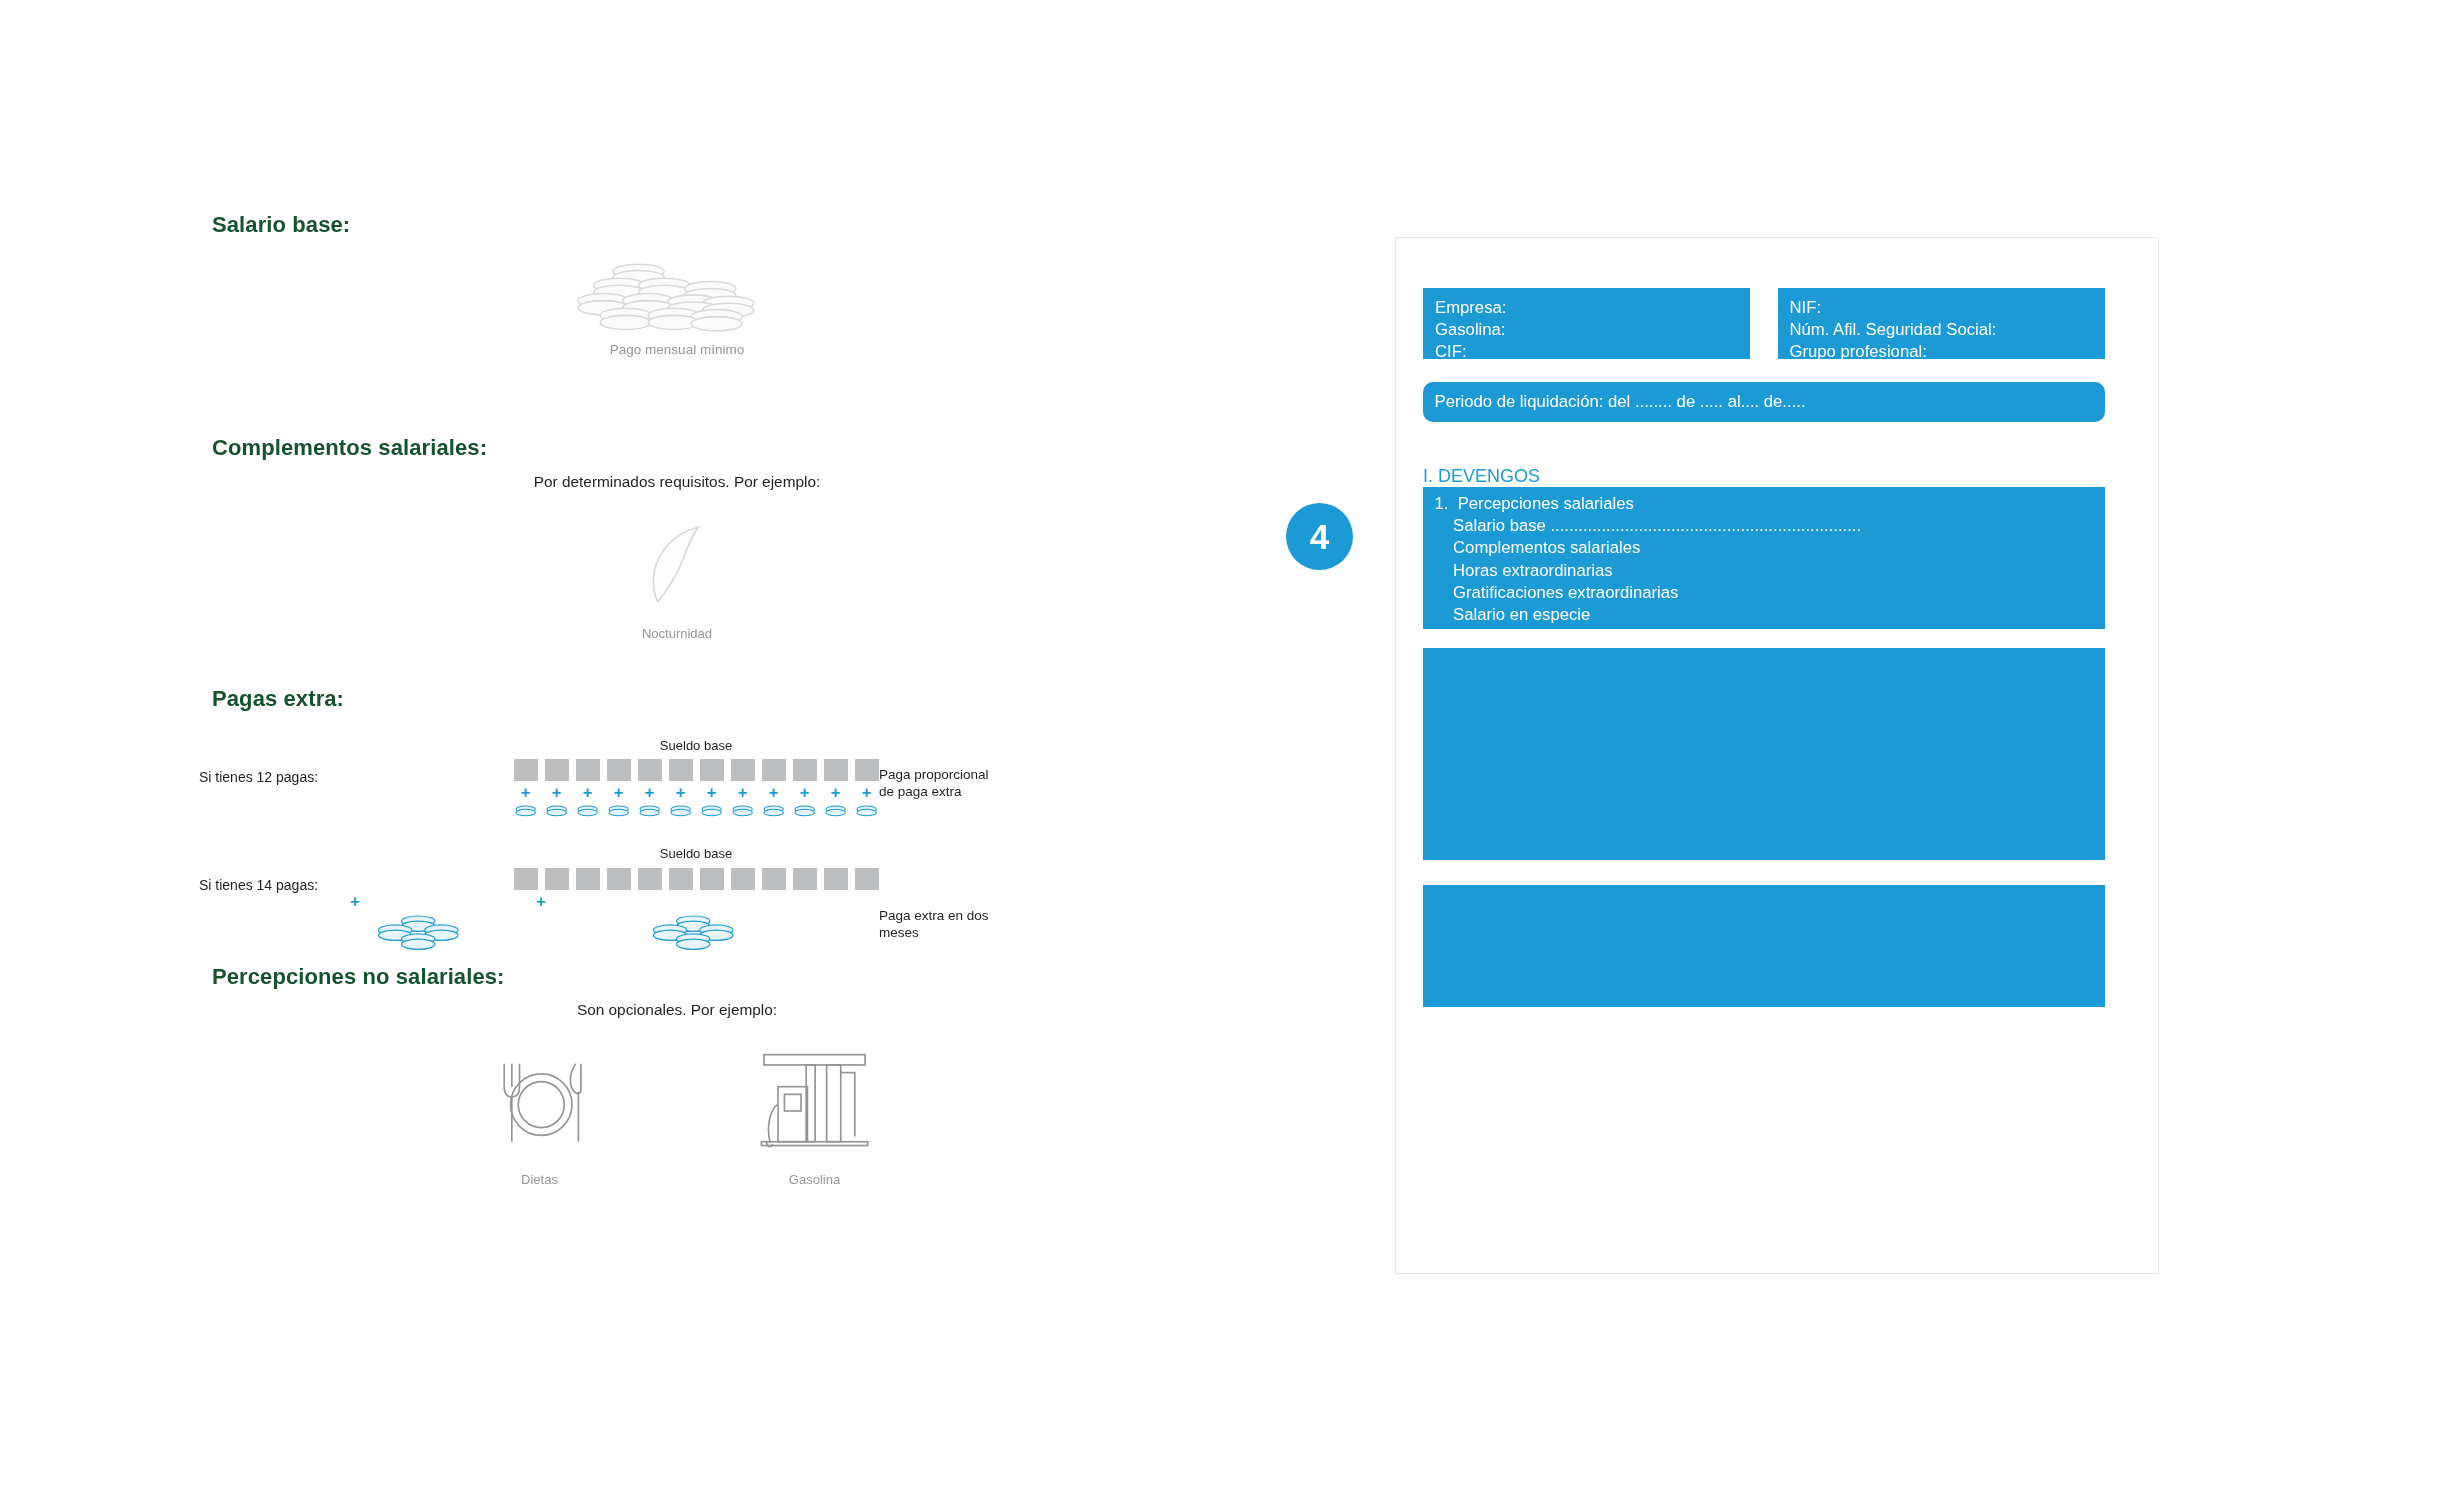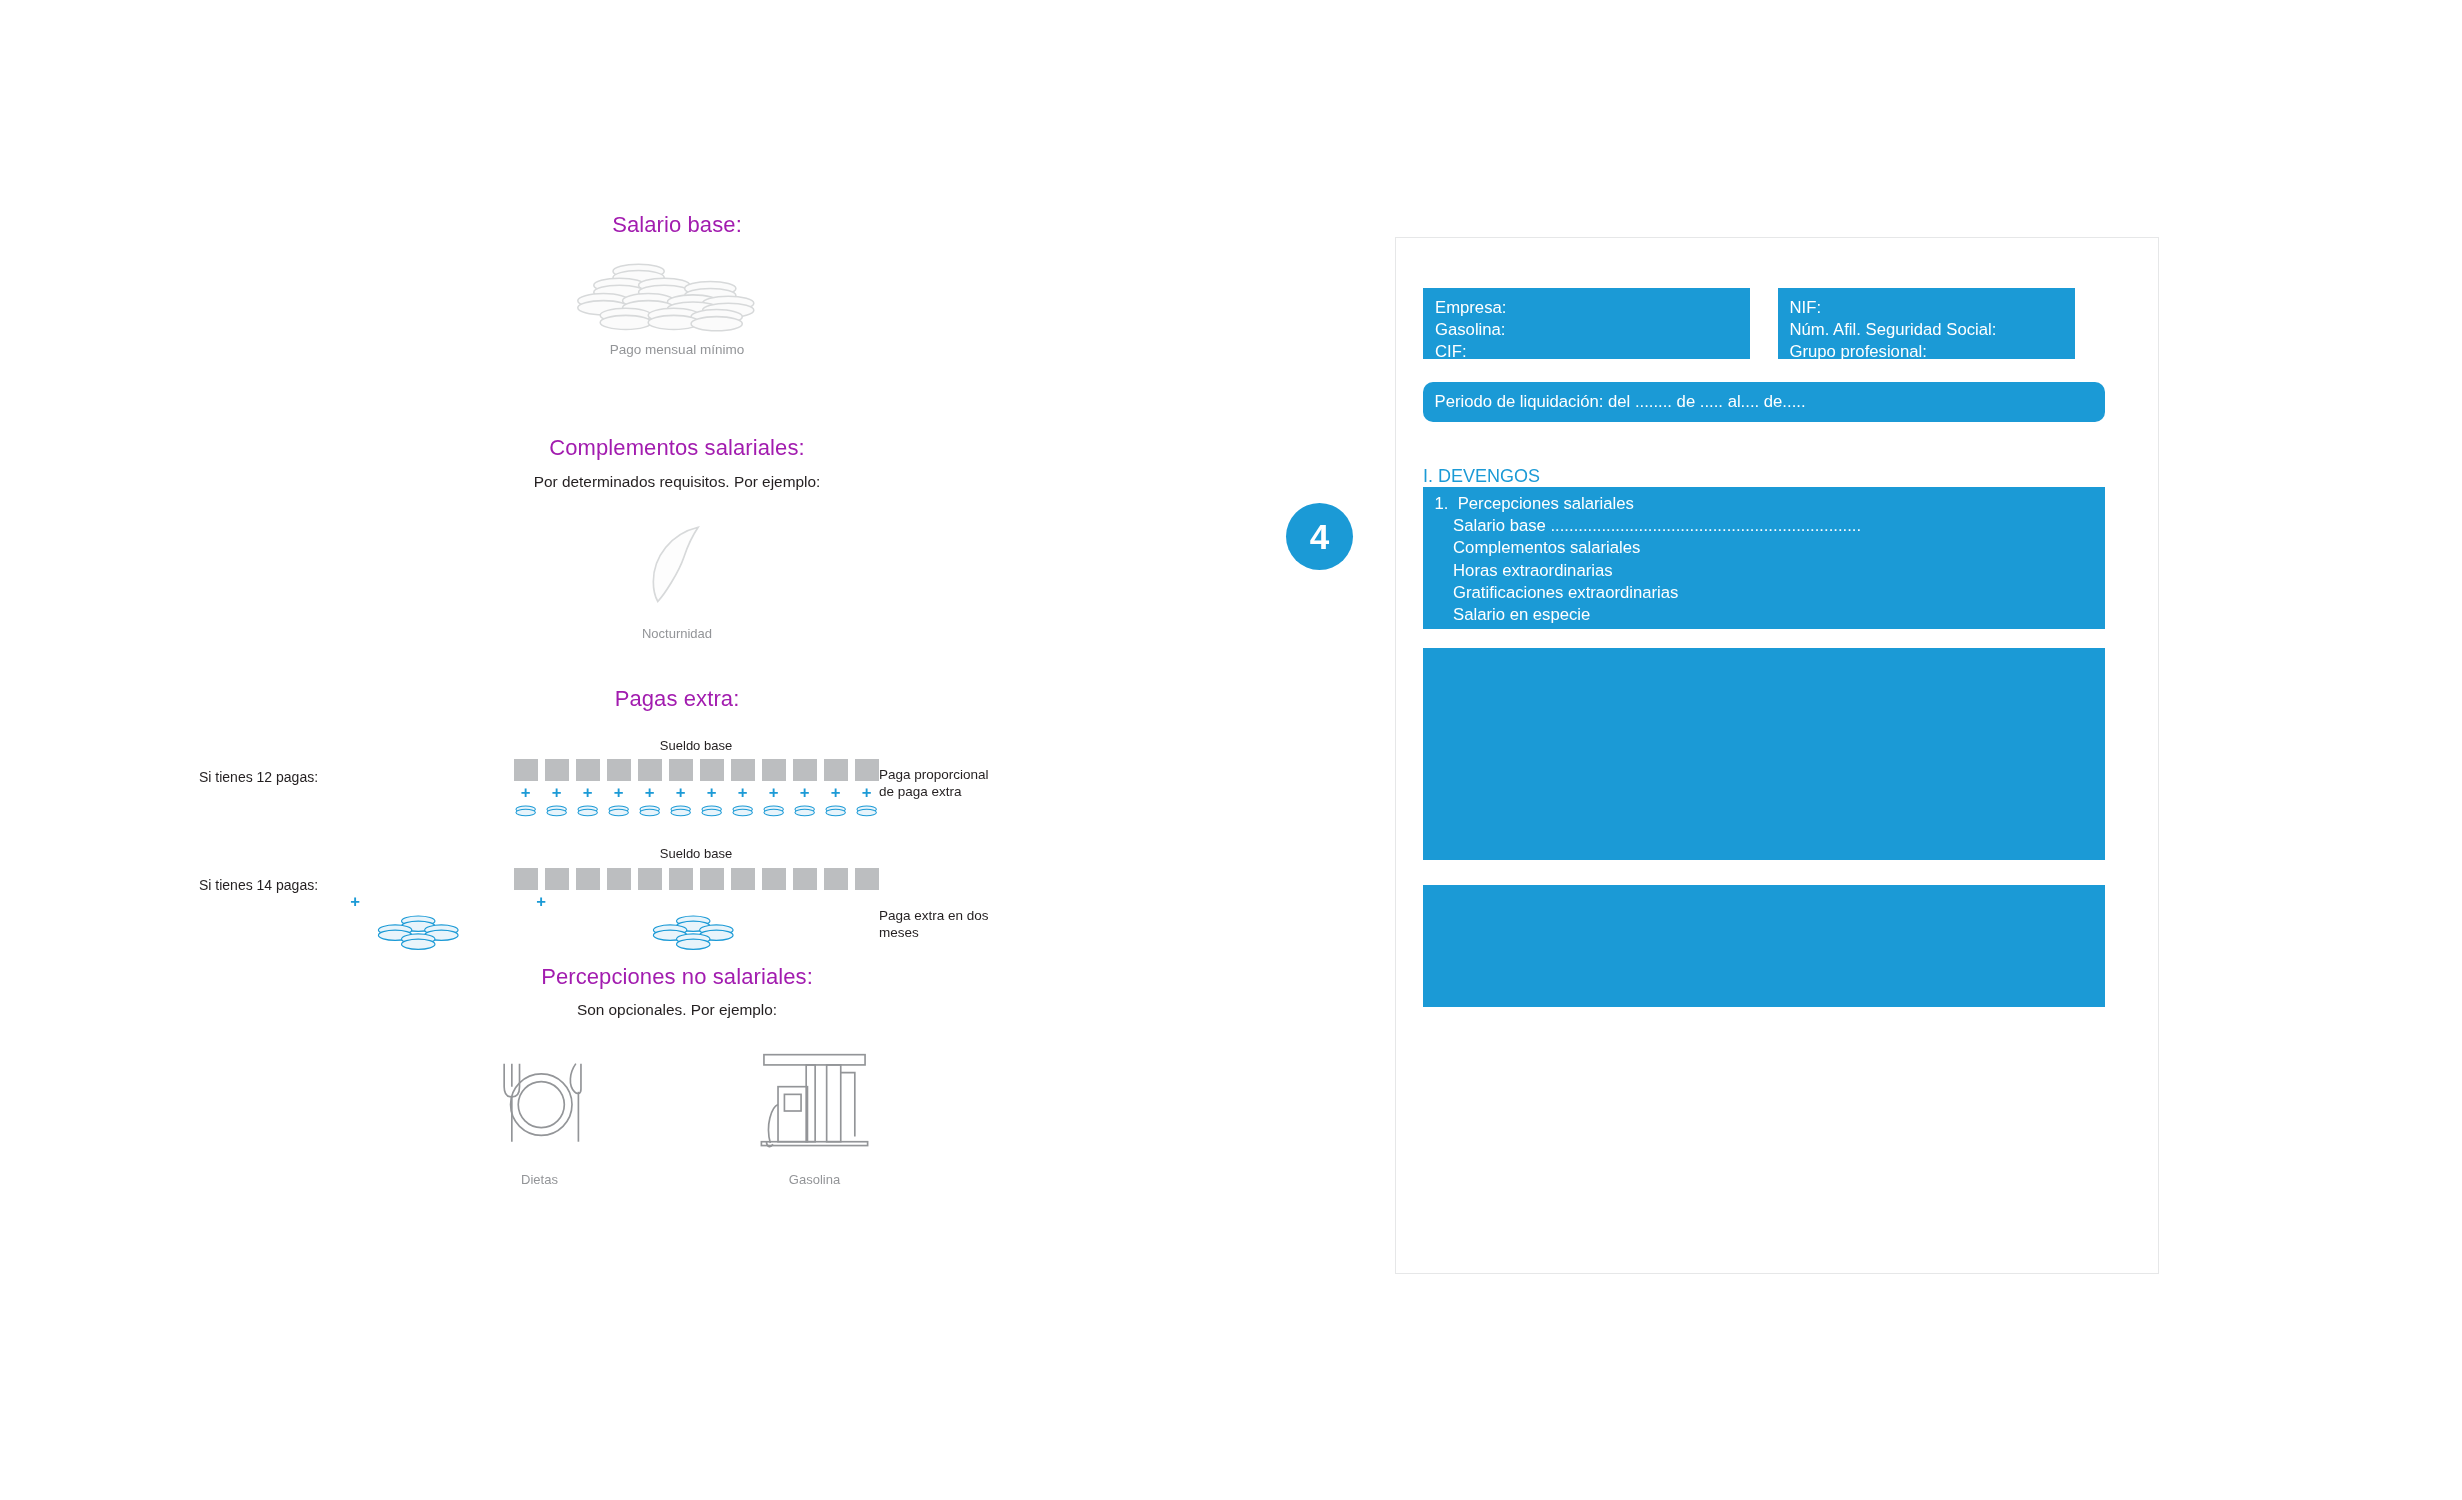--- a/index.html
+++ b/index.html
@@ -10,7 +10,7 @@
   
   .left{position:absolute;left:212px;top:212px;width:930px;}
 
-  .sec-title{font-size:22px;font-weight:normal;text-align:center;color:#a21caf;letter-spacing:0.1px;}
+  .sec-title{font-size:22px;font-weight:bold;text-align:left;color:#14532d;letter-spacing:0.1px;}
   .sec-sub{font-size:15.4px;text-align:center;color:#231f20;margin-top:11.5px;}
   .caption{font-size:13.5px;text-align:center;color:#939598;}
 

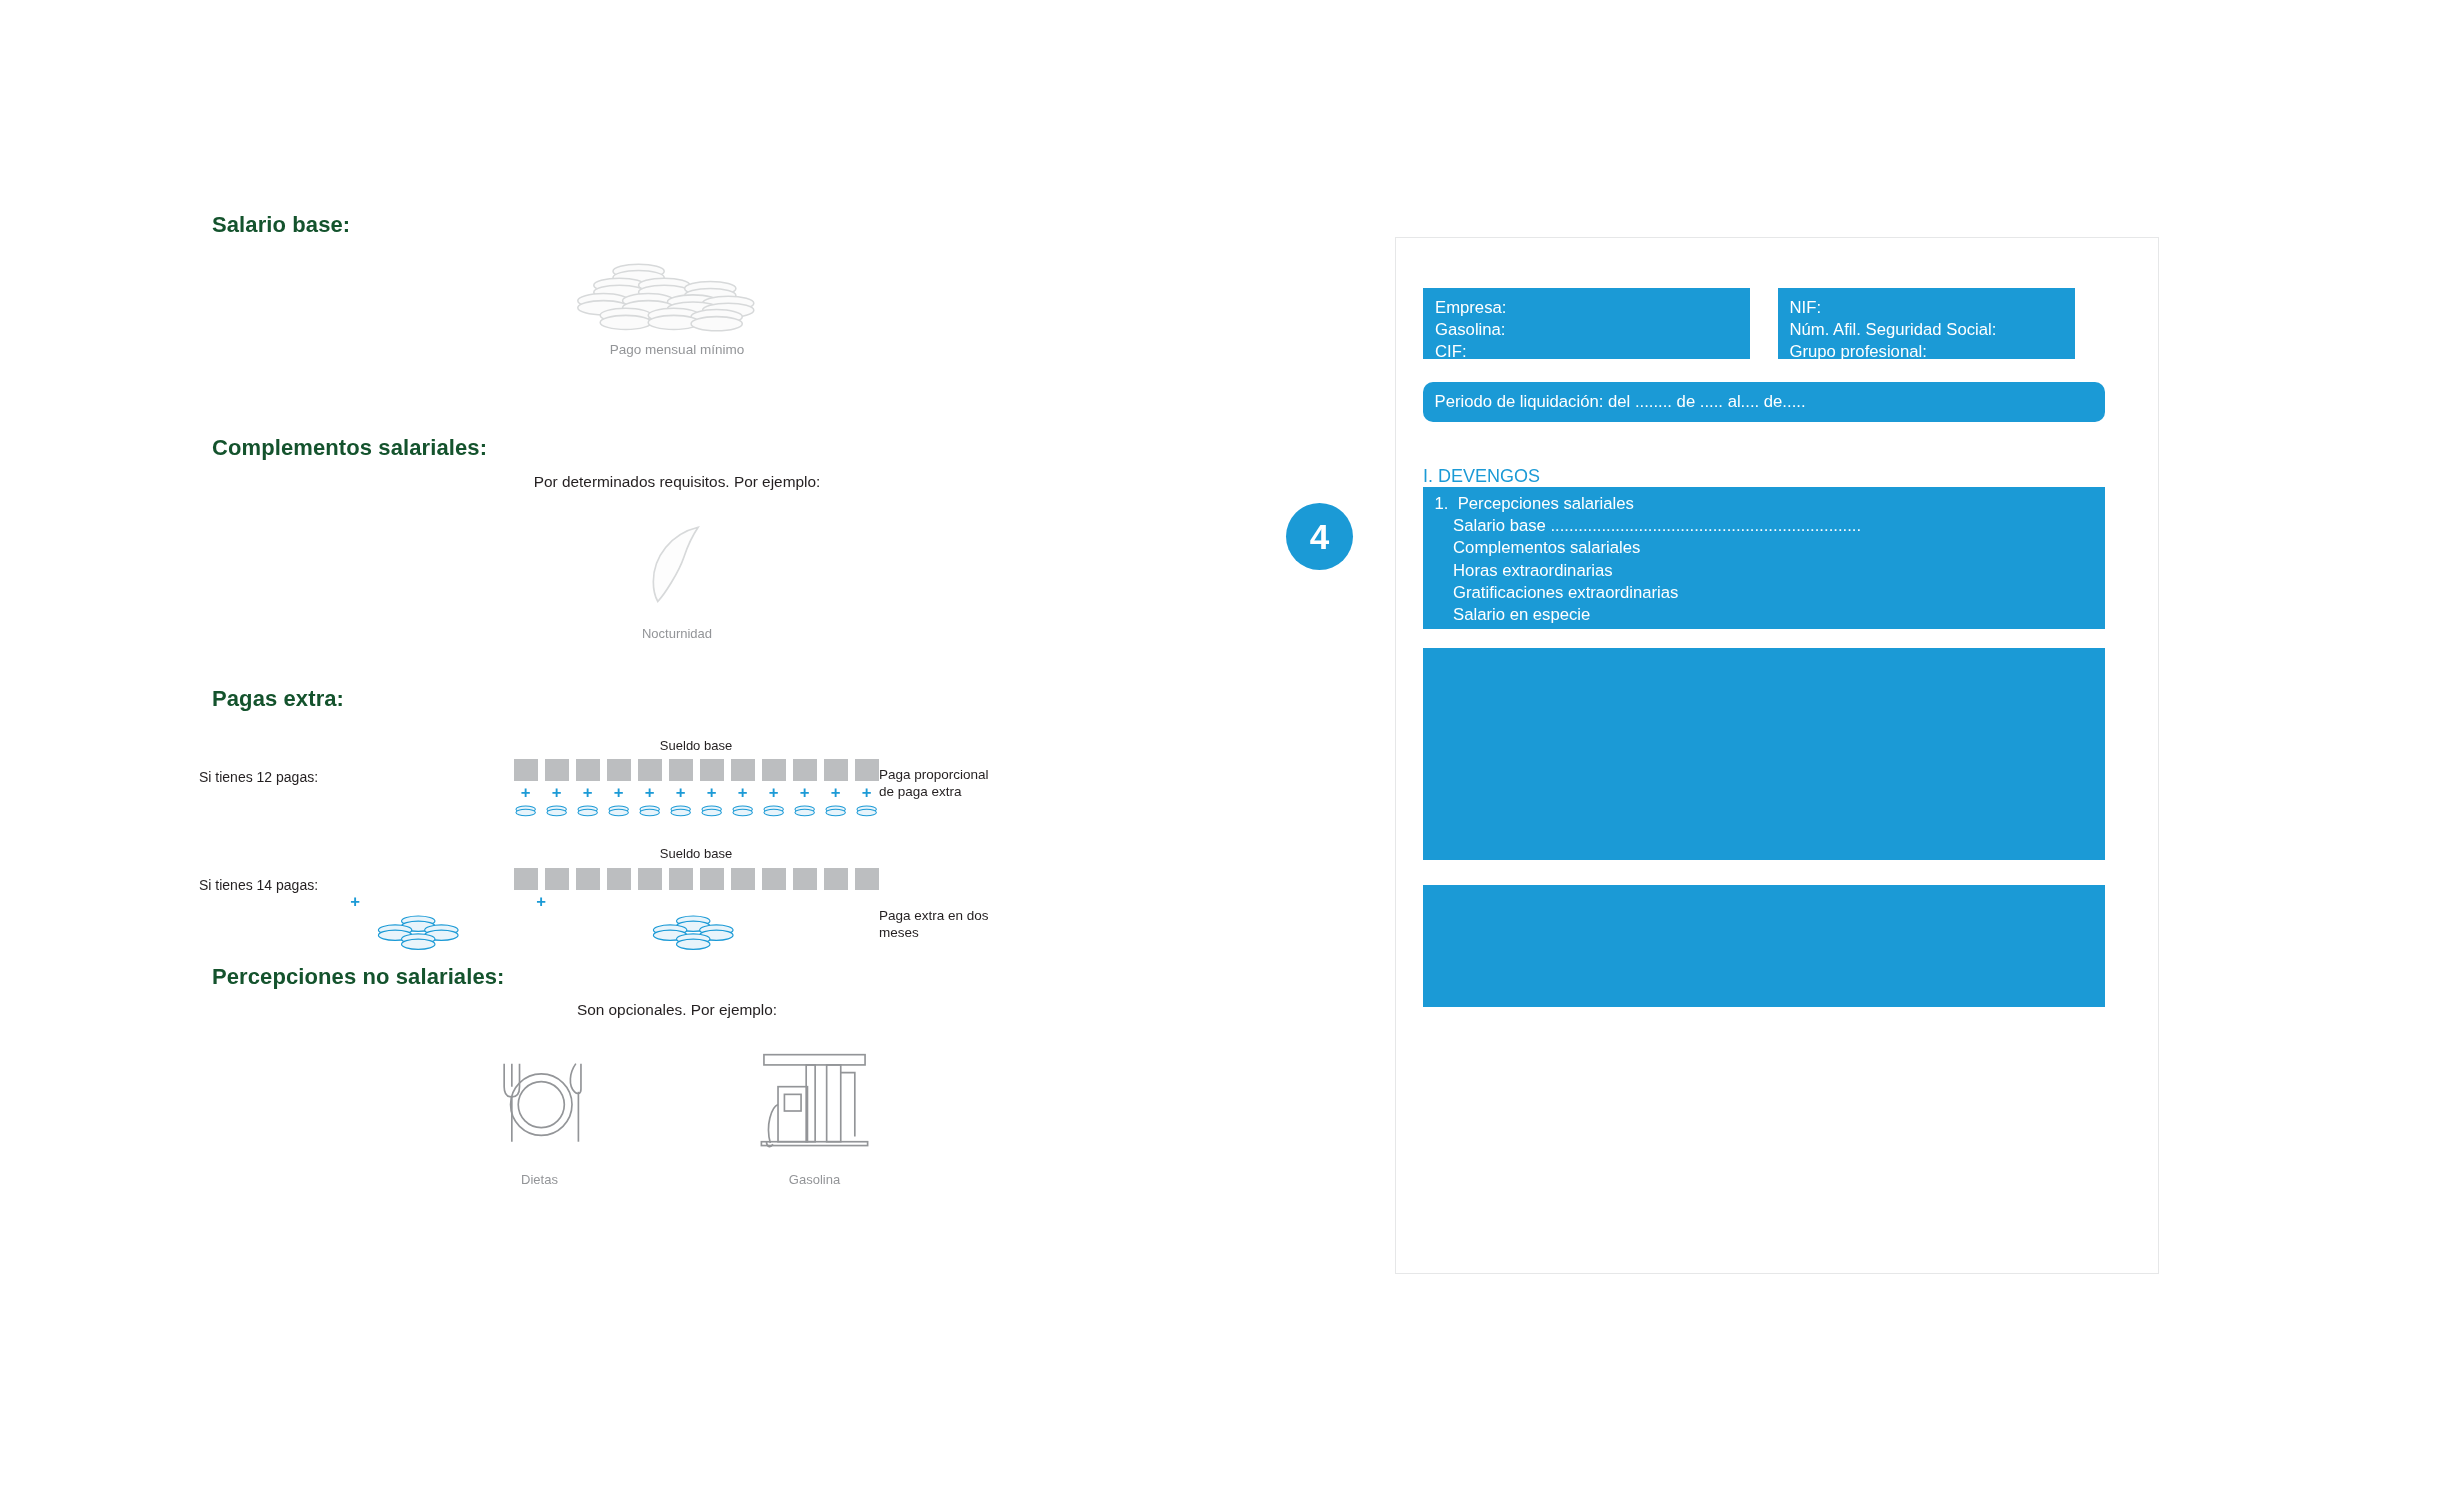--- a/index.html
+++ b/index.html
@@ -319,7 +319,7 @@
       <span>CCC:</span>
     </div>
 
-    <div class="bx blue" style="left:382px;top:50px;width:297px;height:71px;">
+    <div class="bx blue" style="left:382px;top:50px;width:327px;height:71px;">
       <span>NIF:</span>
       <span>Núm. Afil. Seguridad Social:</span>
       <span>Grupo profesional:</span>

